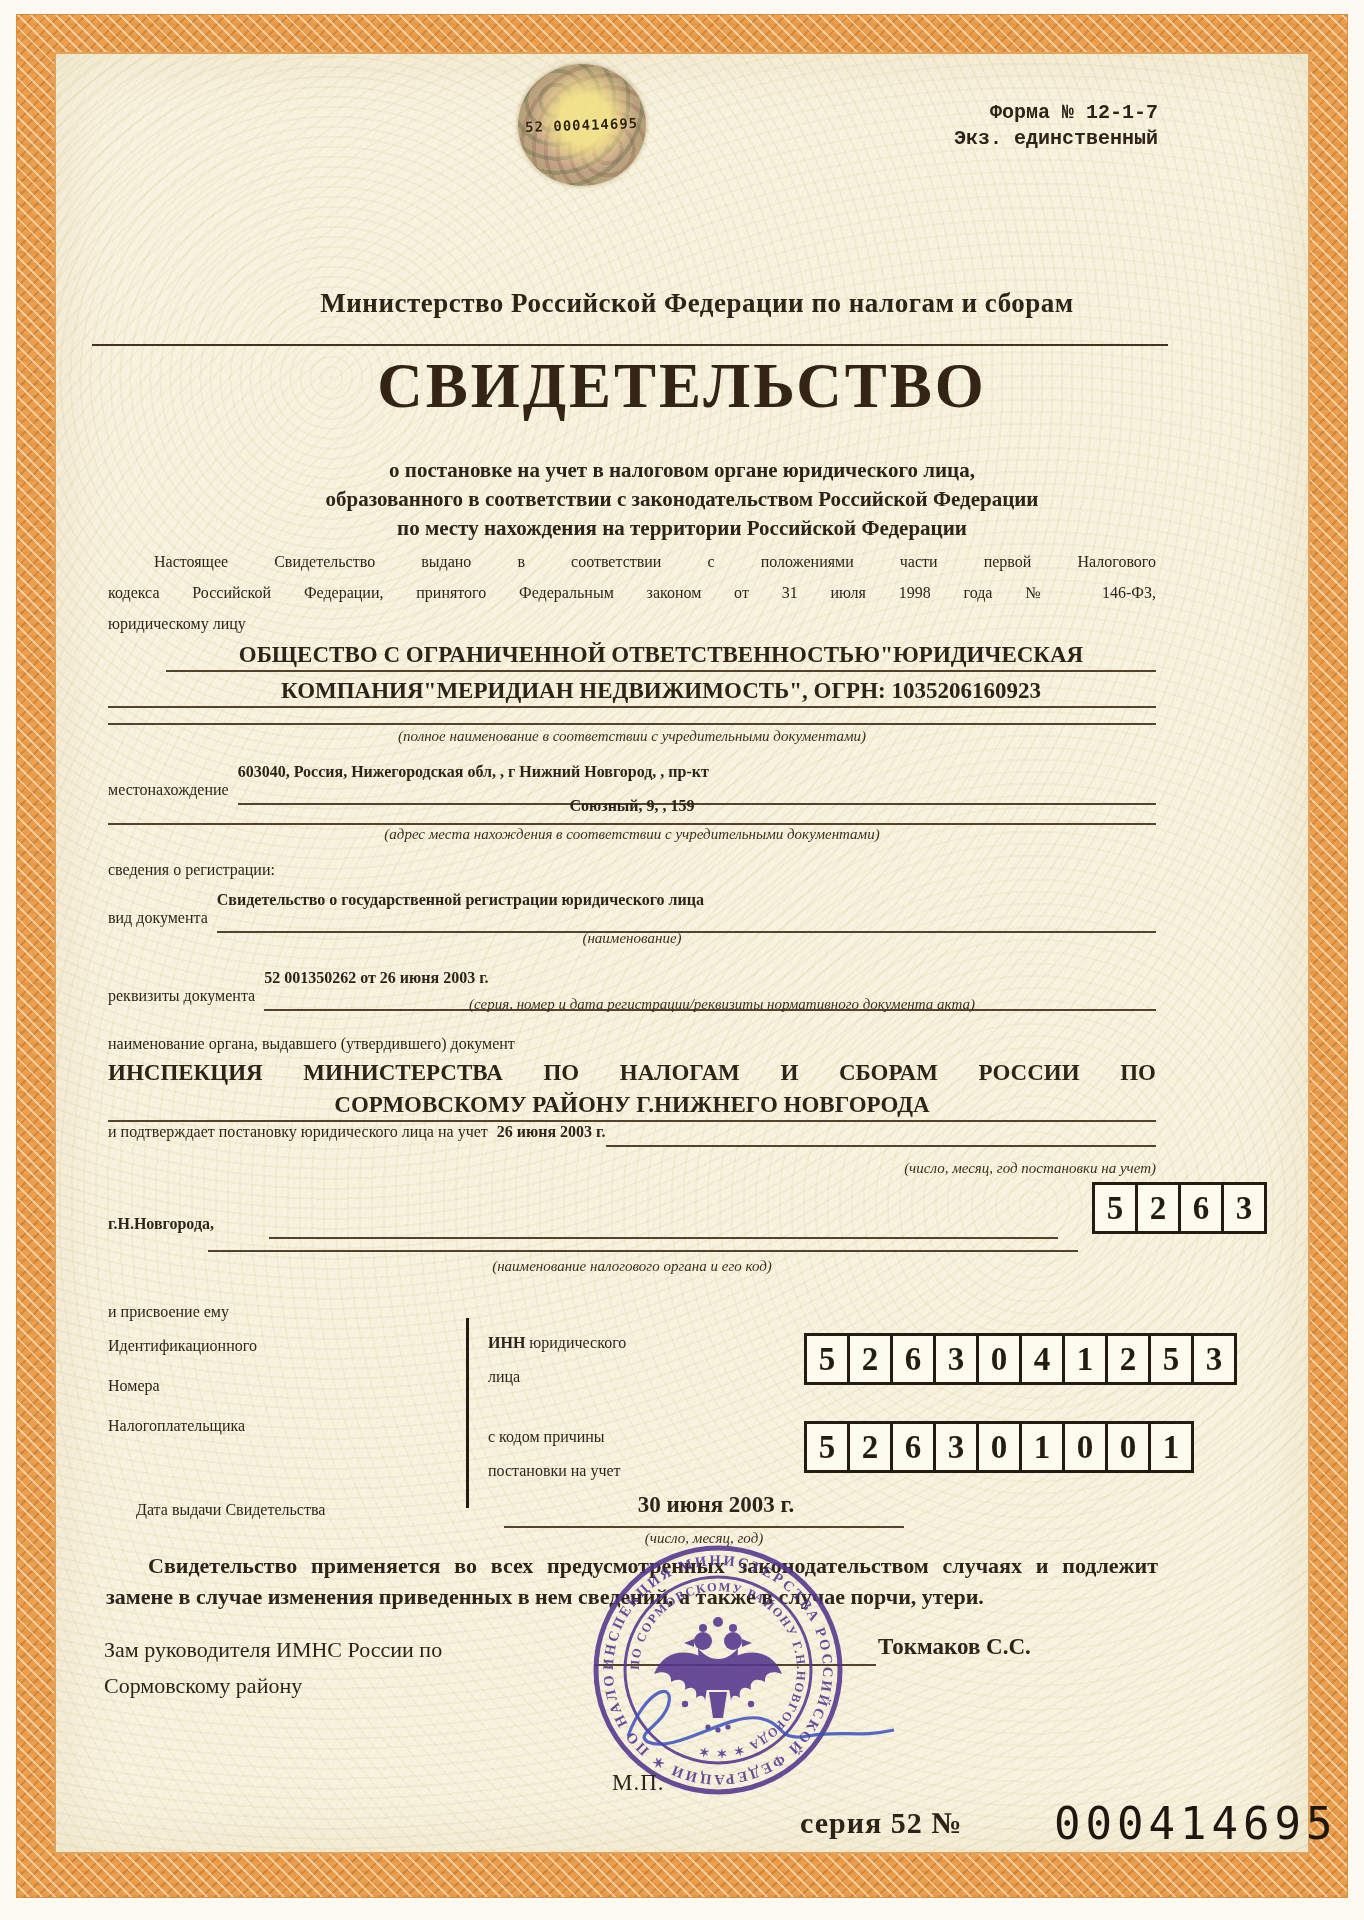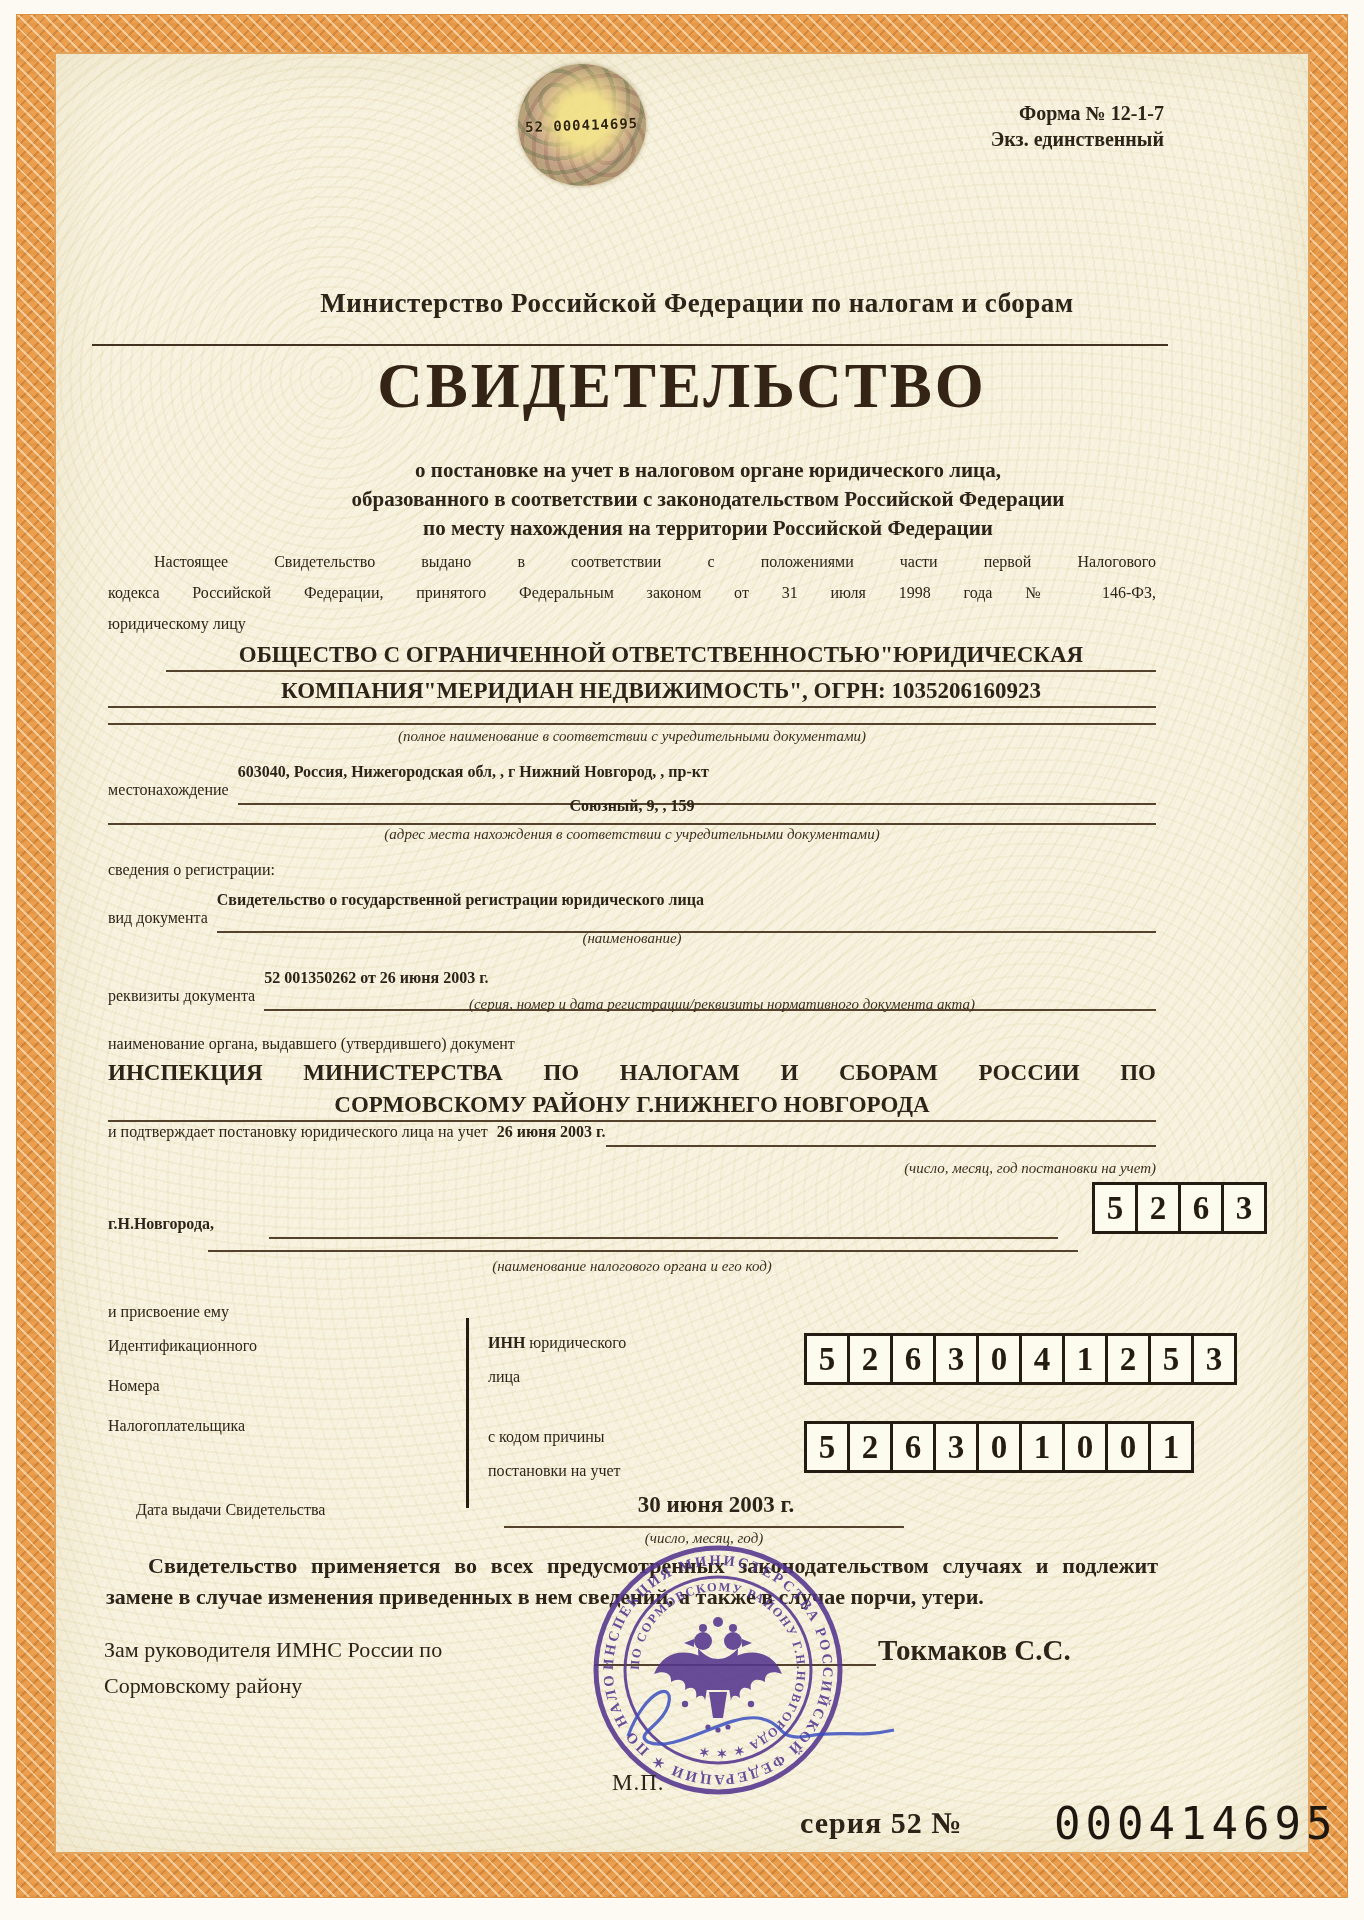--- a/index.html
+++ b/index.html
@@ -68,7 +68,7 @@
     color:#2f2410;letter-spacing:1px;transform:rotate(-2deg);
     text-shadow:0 0 2px rgba(255,240,180,.8);
   }
-  .form-note{right:144px;top:46px;font-size:20px;font-weight:bold;line-height:26px;}
+  .form-note{right:150px;top:46px;font-size:20px;font-weight:bold;line-height:26px;font-family:Liberation Mono, monospace;}
   .ministry{left:0;top:234px;width:100%;font-size:27px;font-weight:bold;letter-spacing:.5px;margin-left:15px;}
   .head-rule{left:36px;top:290px;width:1076px;border-bottom:2px solid #42321f;}
   .main-title{left:0;top:296px;width:100%;font-size:63px;font-weight:bold;letter-spacing:3px;color:#3324169;color:#332416;}

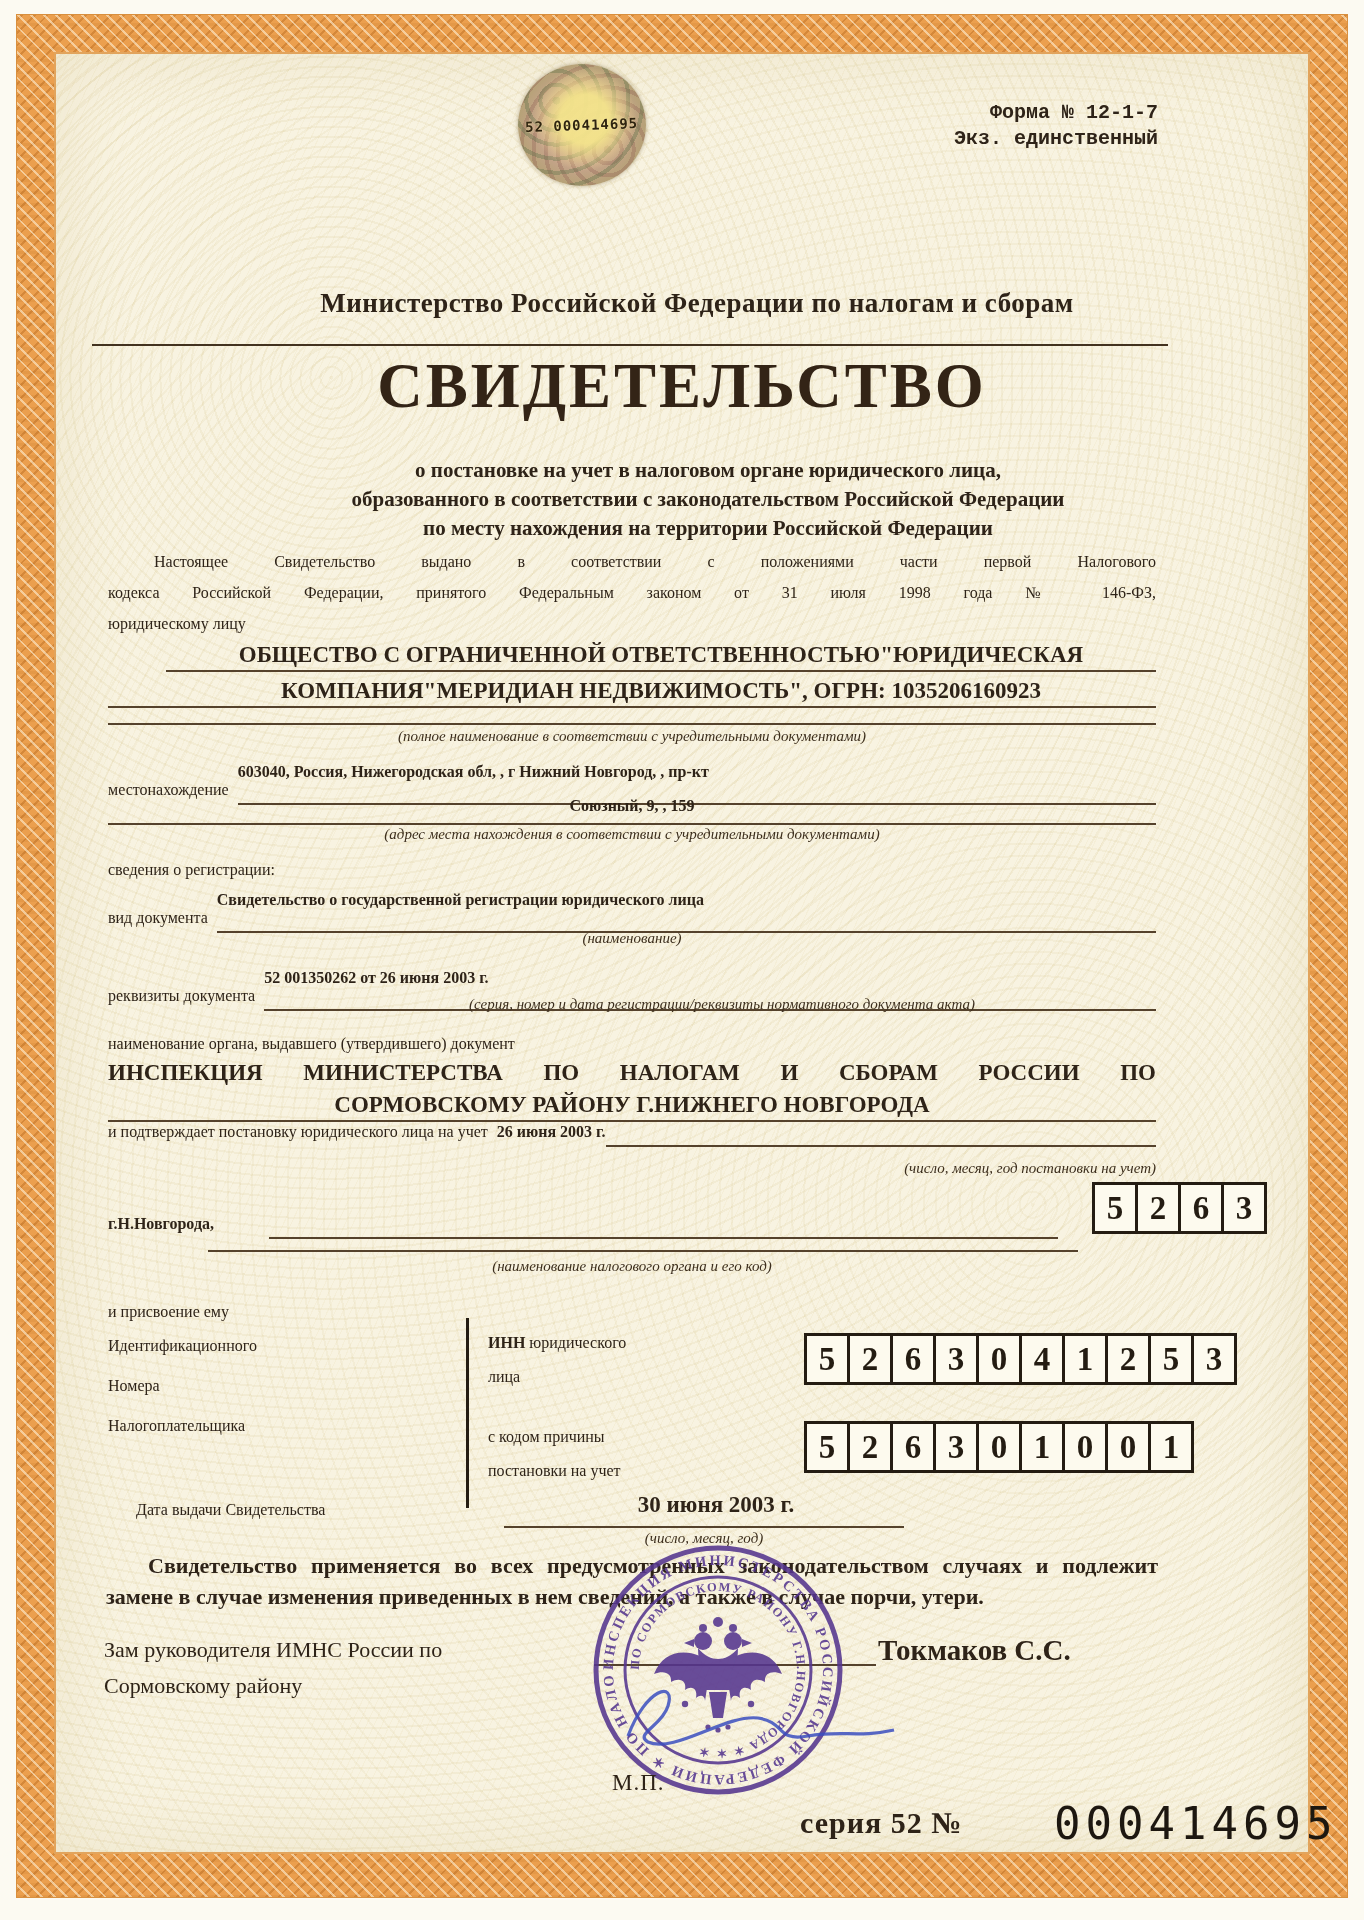--- a/index.html
+++ b/index.html
@@ -72,7 +72,7 @@
   .ministry{left:0;top:234px;width:100%;font-size:27px;font-weight:bold;letter-spacing:.5px;margin-left:15px;}
   .head-rule{left:36px;top:290px;width:1076px;border-bottom:2px solid #42321f;}
   .main-title{left:0;top:296px;width:100%;font-size:63px;font-weight:bold;letter-spacing:3px;color:#3324169;color:#332416;}
-  .subs{left:0;top:402px;width:100%;font-size:21px;font-weight:bold;line-height:29px;padding-left:26px;}
+  .subs{left:0;top:402px;width:100%;font-size:21px;font-weight:bold;line-height:29px;}
   .serialnum{
     font-family:"DejaVu Sans Mono",monospace;font-size:44px;letter-spacing:5px;color:#1d1710;
   }

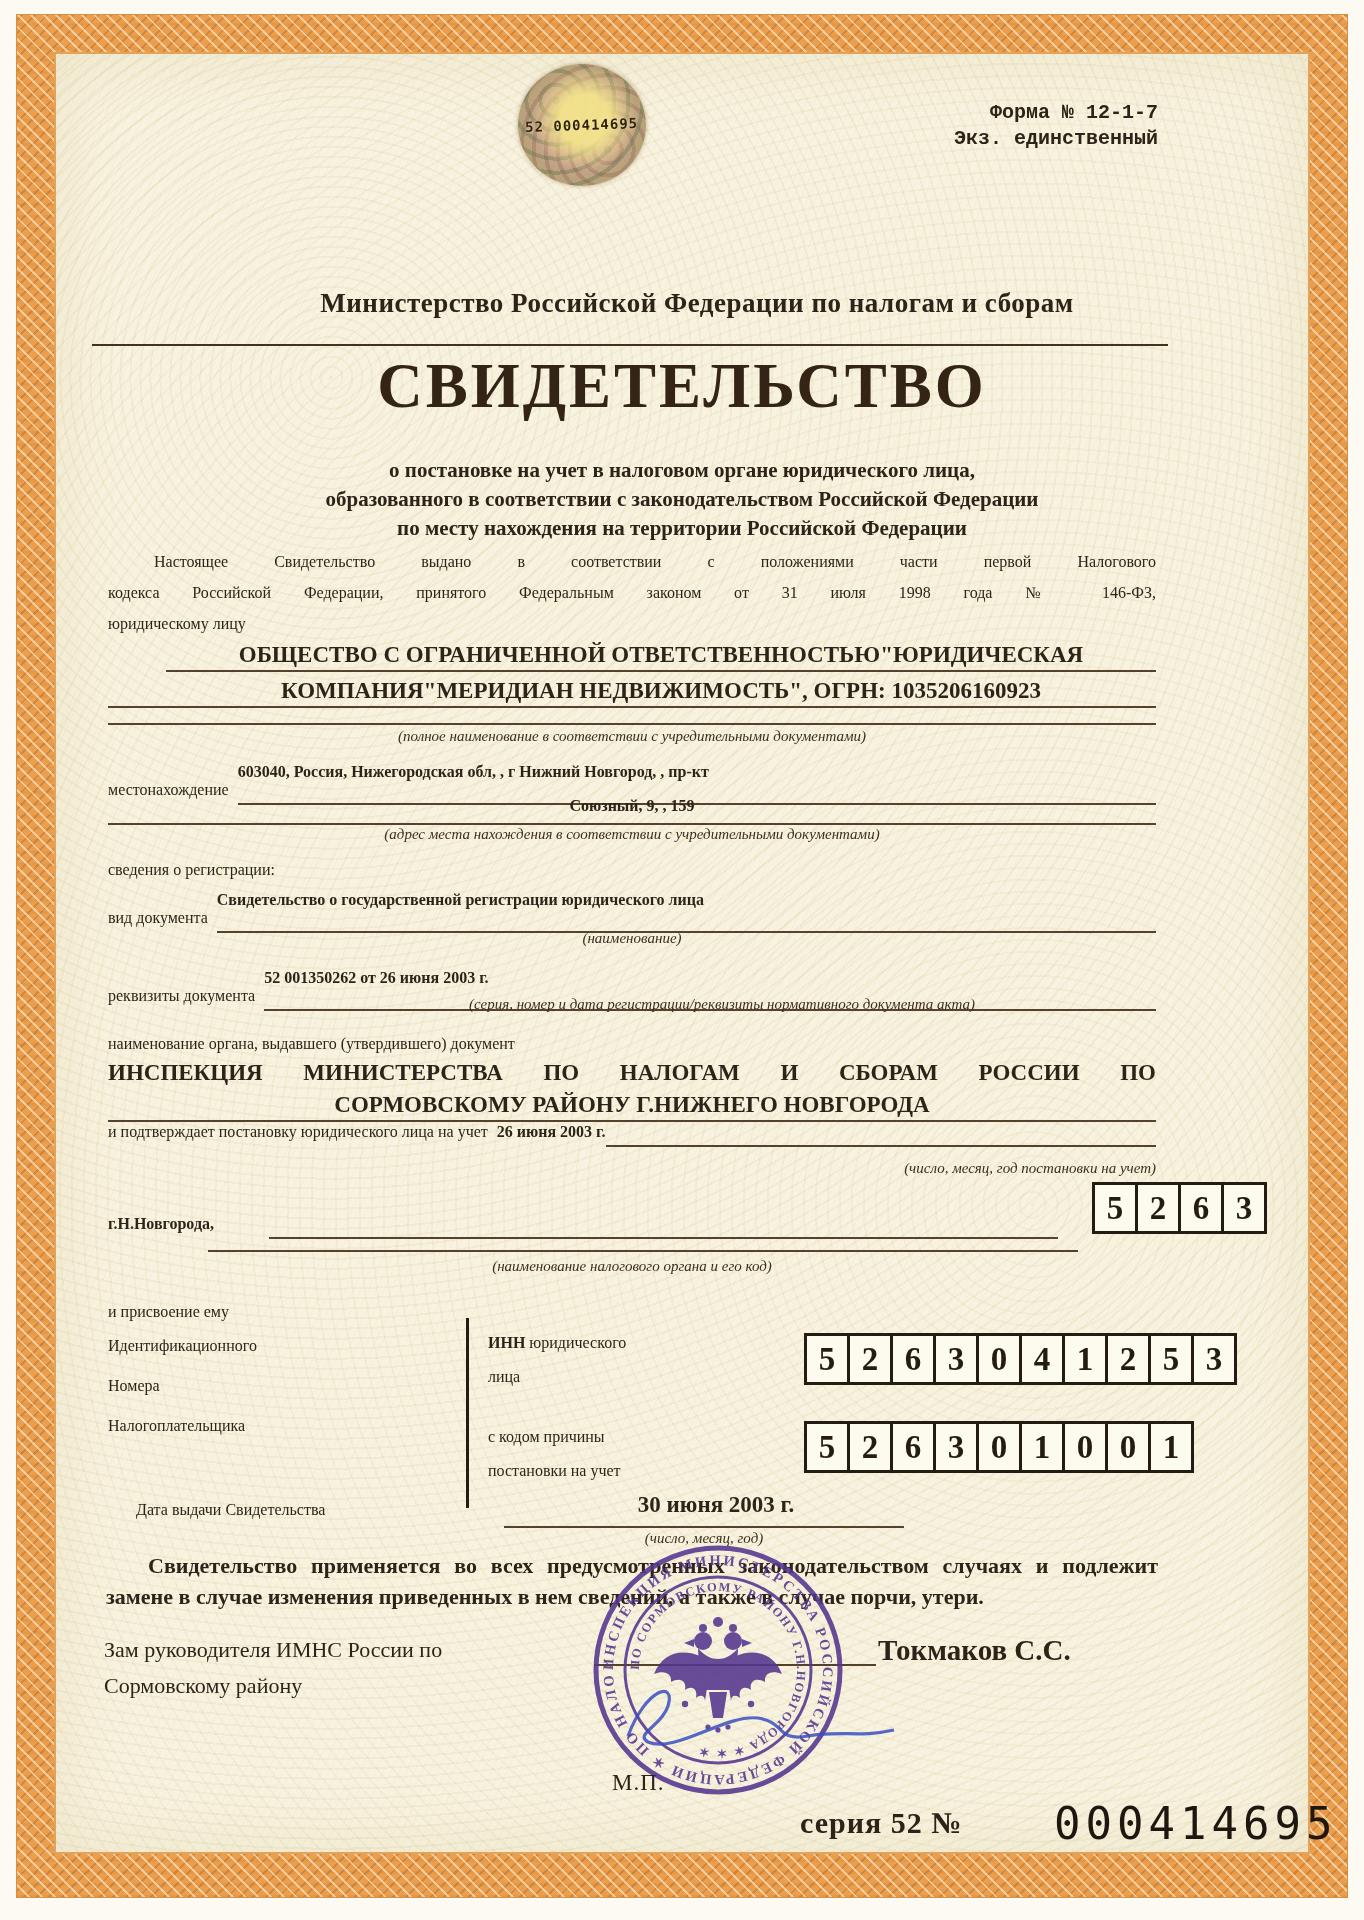--- a/index.html
+++ b/index.html
@@ -216,7 +216,7 @@
     <div>Сормовскому району</div>
   </div>
   <div class="abs rule" style="left:538px;top:1610px;width:282px;"></div>
-  <div class="abs b" style="left:822px;top:1580px;font-size:29px;">Токмаков С.С.</div>
+  <div class="abs b" style="left:822px;top:1580px;font-size:23px;">Токмаков С.С.</div>
 
   <svg class="abs stamp-wrap" viewBox="0 0 264 264">
     <defs>

